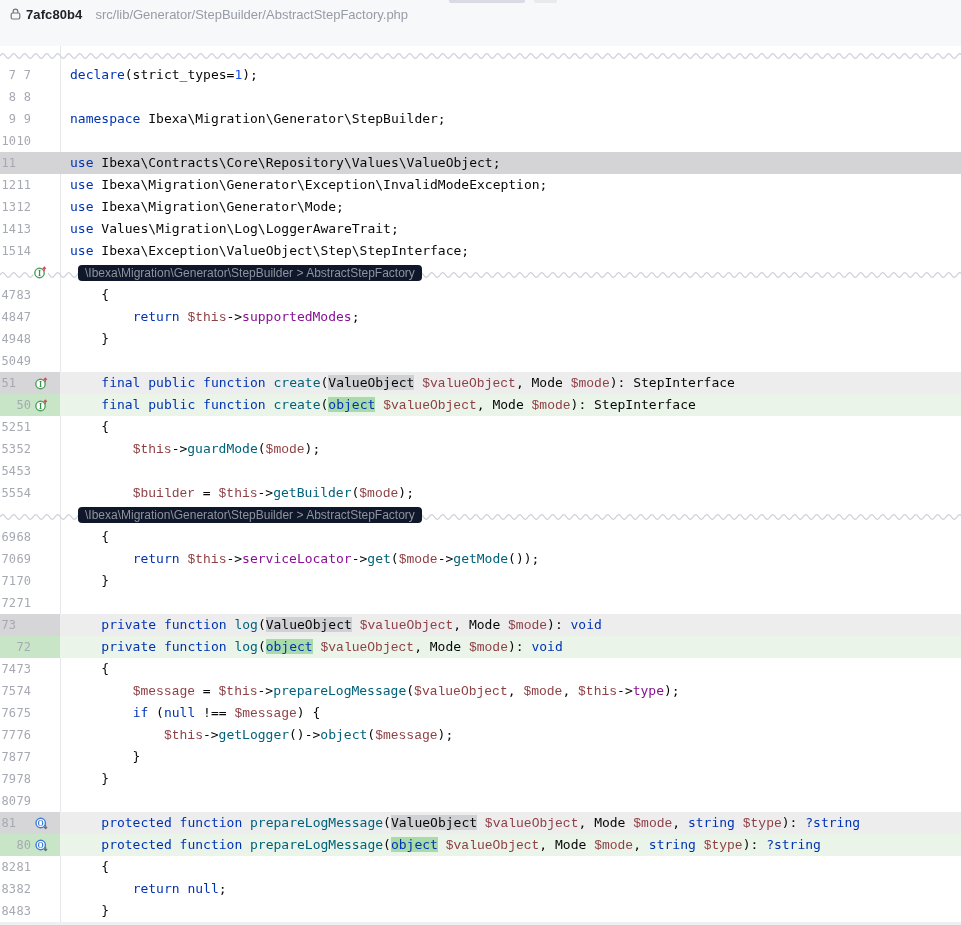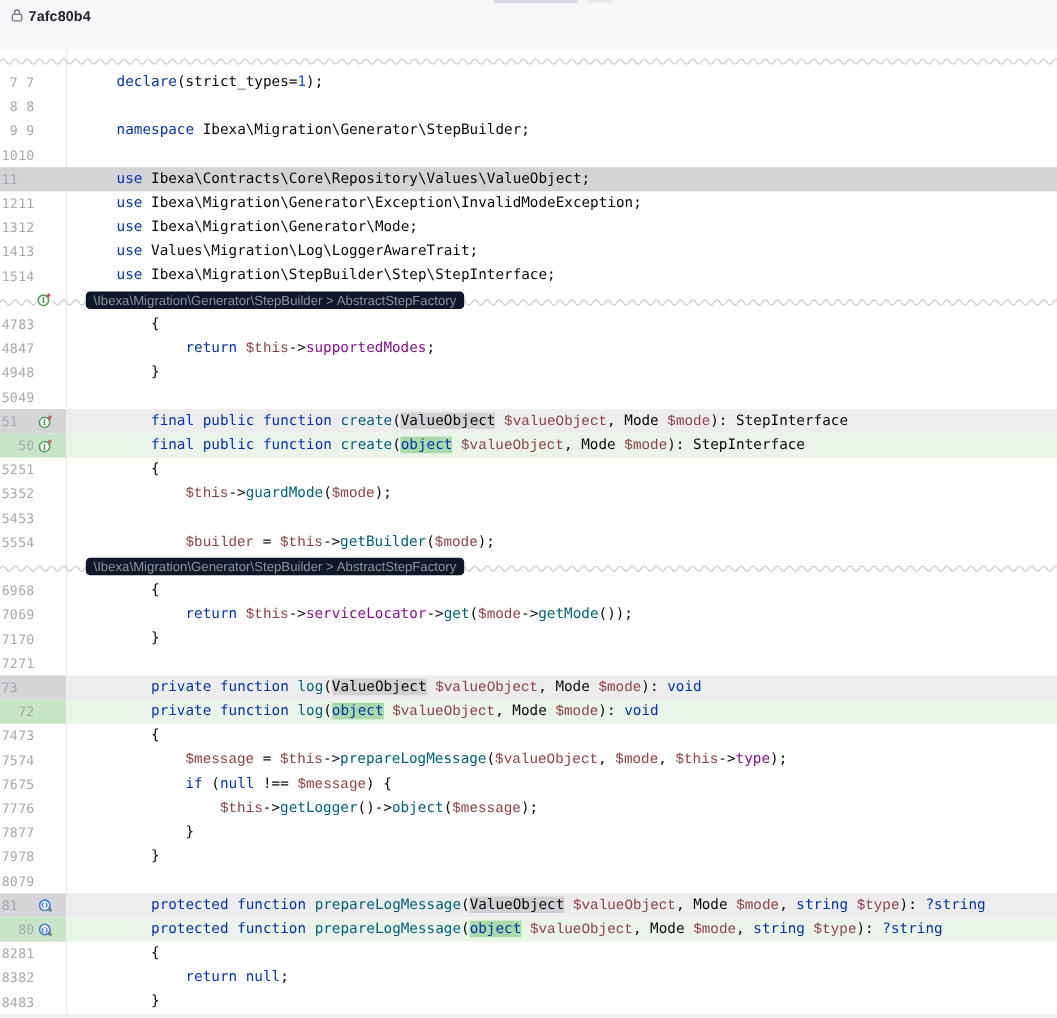--- a/index.html
+++ b/index.html
@@ -68,6 +68,7 @@
           </svg>
       </span>
       <span class="hash">7afc80b4</span>
+      <span class="path">src/lib/Generator/StepBuilder/AbstractStepFactory.php</span>
     </div>
   </header>
 

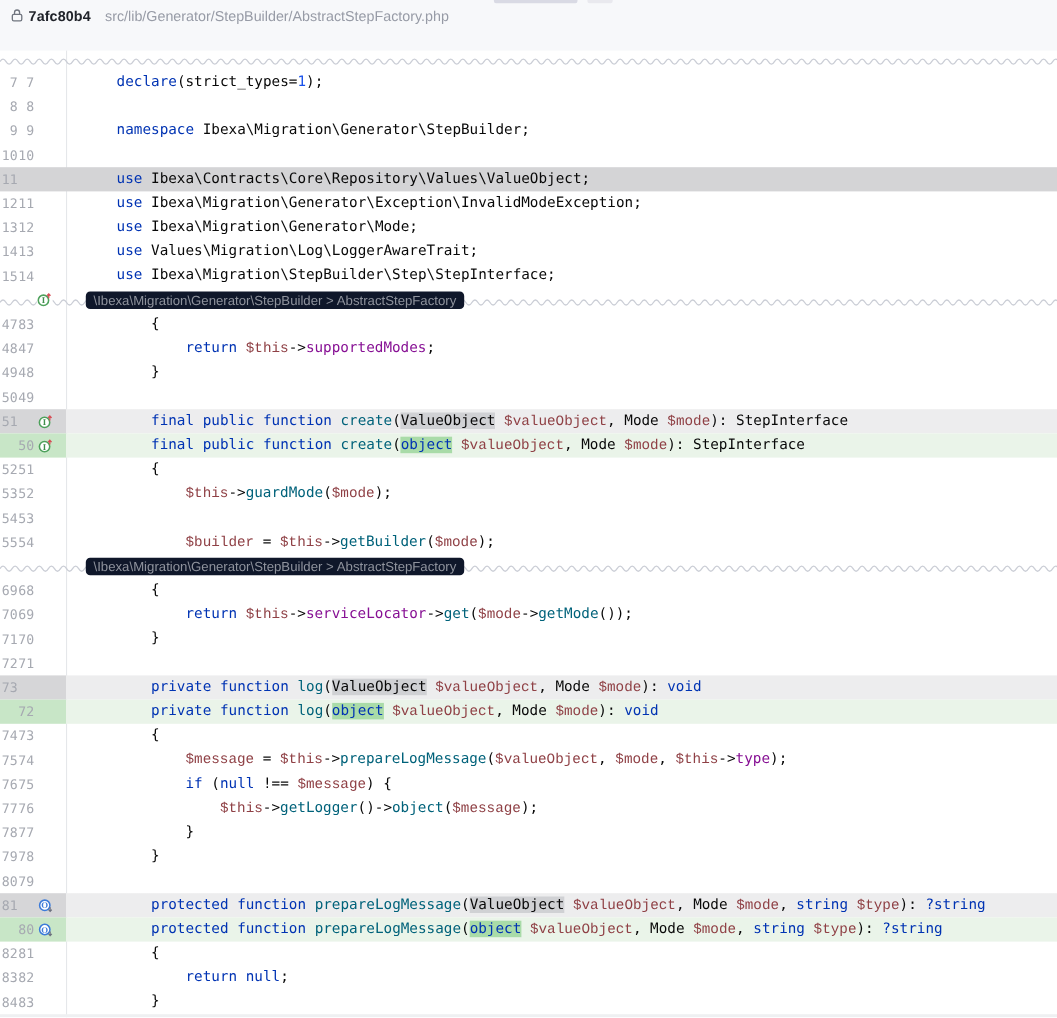--- a/index.html
+++ b/index.html
@@ -27,7 +27,7 @@
   .ln.new{width:15px;}
   .iconslot{flex:none;width:29px;display:flex;align-items:center;padding-left:3px;box-sizing:border-box;}
   .gicon{display:flex;align-items:center;}
-  .code{flex:1;white-space:pre;color:var(--plain,#080808);padding-left:10px;overflow:hidden;margin-left:36px;}
+  .code{flex:1;white-space:pre;color:var(--plain,#080808);padding-left:10px;overflow:hidden;}
 
   .k{color:var(--kw,#0033B3);}
   .f{color:var(--fn,#00627A);}

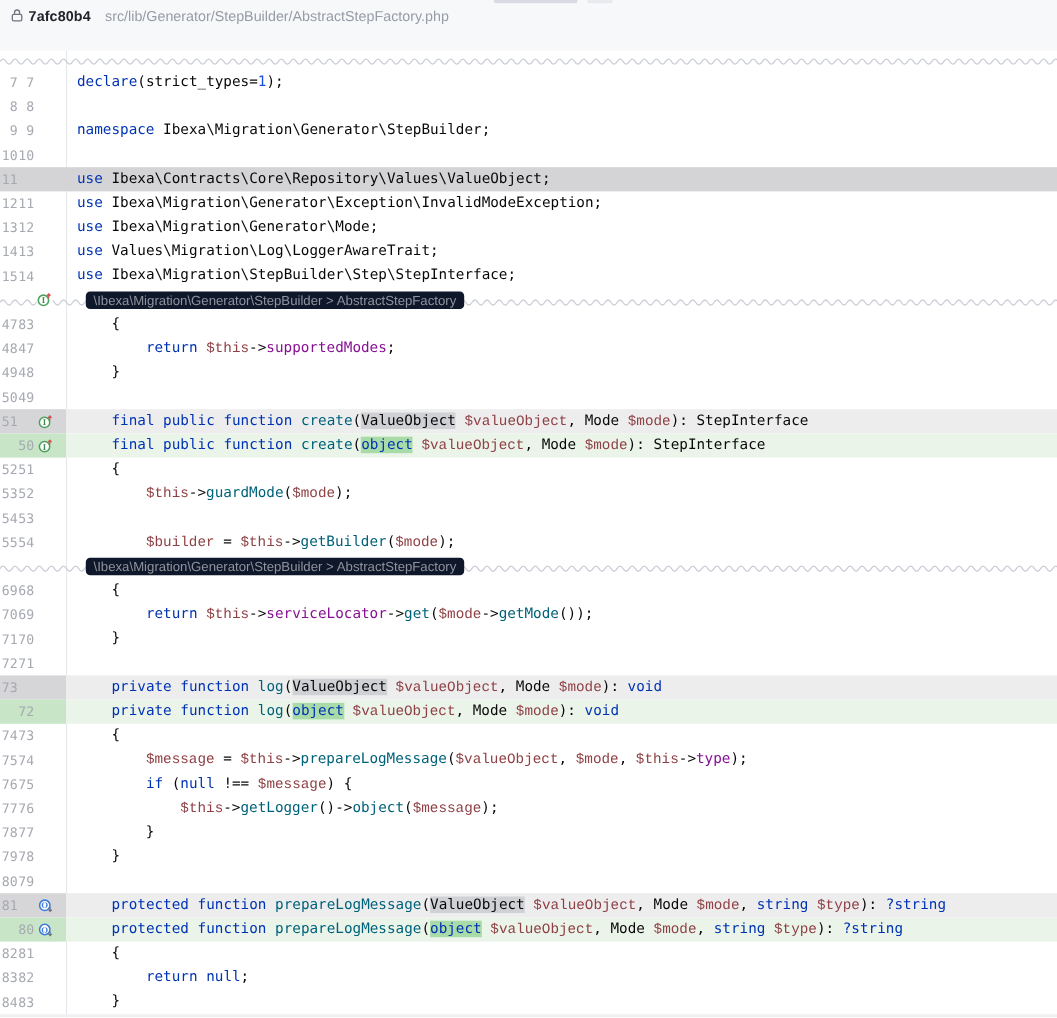--- a/index.html
+++ b/index.html
@@ -131,7 +131,7 @@
         <span class="ln old">15</span>
         <span class="ln new">14</span>
         <span class="iconslot"></span>
-        <div class="code"><span class="k">use</span><span class="p"> Ibexa\Migration\StepBuilder\Step\StepInterface;</span></div>
+        <div class="code"><span class="k">use</span><span class="p"> Ibexa\Exception\ValueObject\Step\StepInterface;</span></div>
       </div>
       <div class="row sep">
         <svg class="wave" width="961" height="10">

